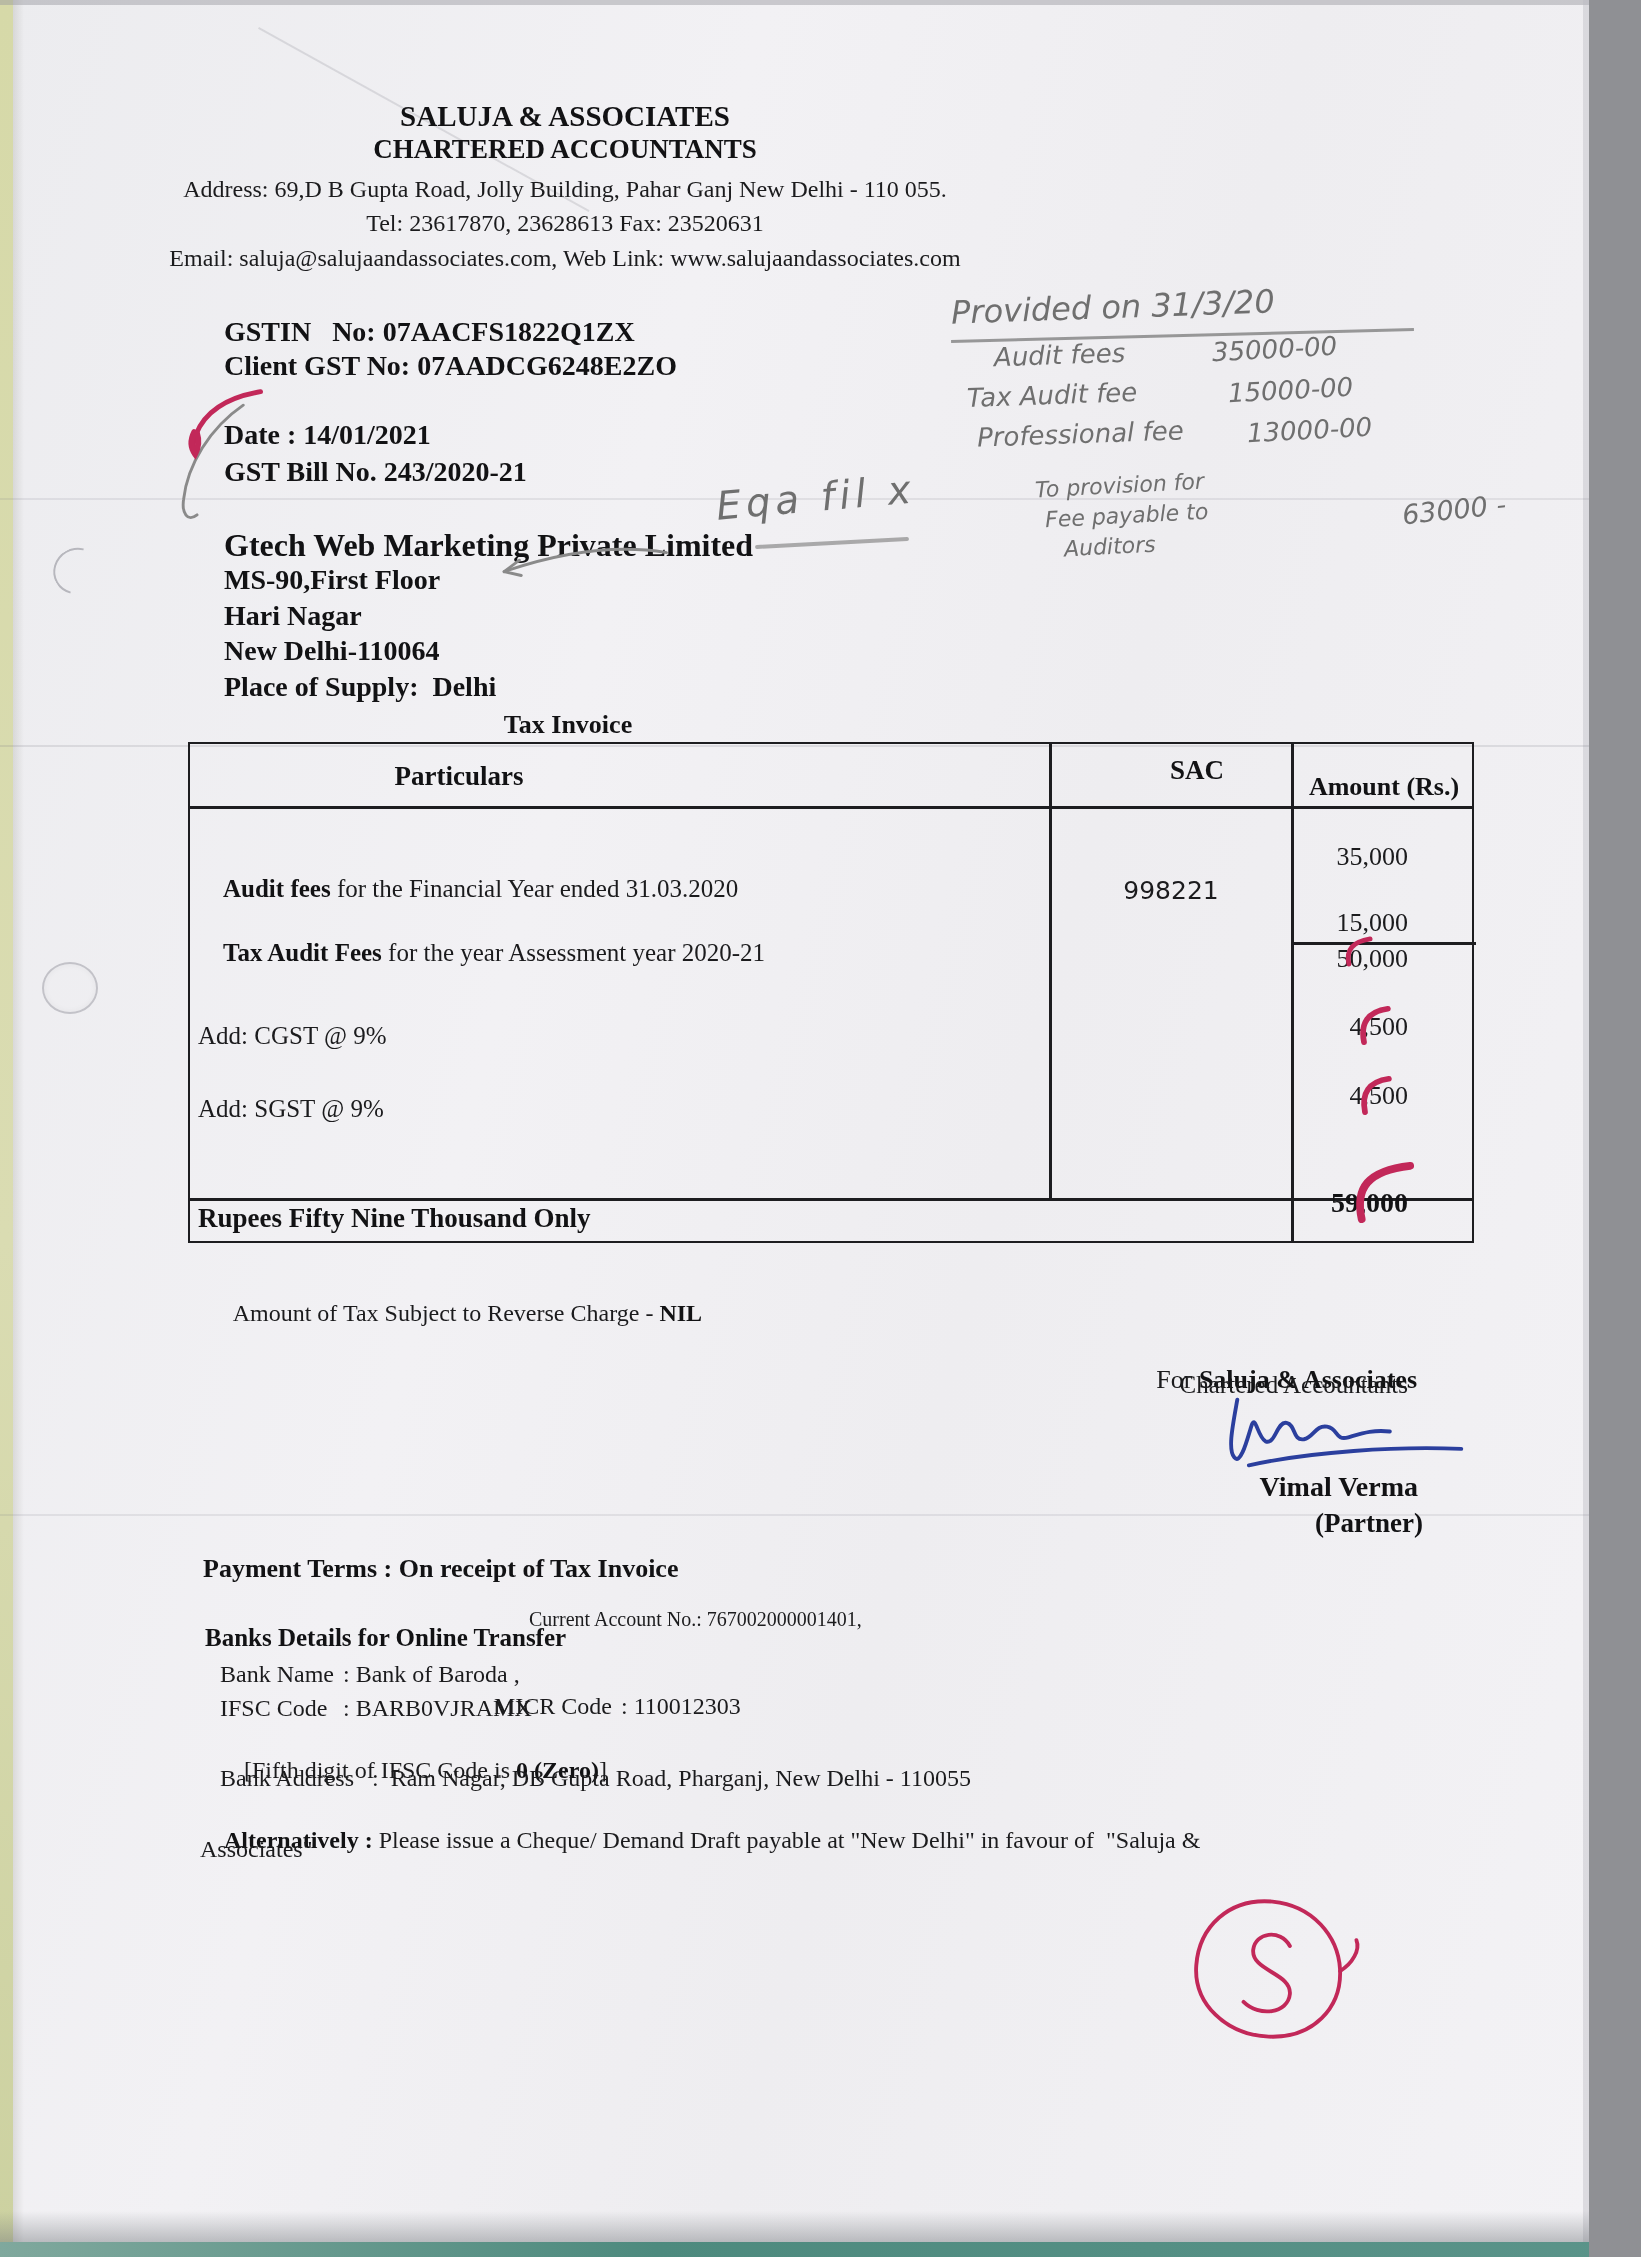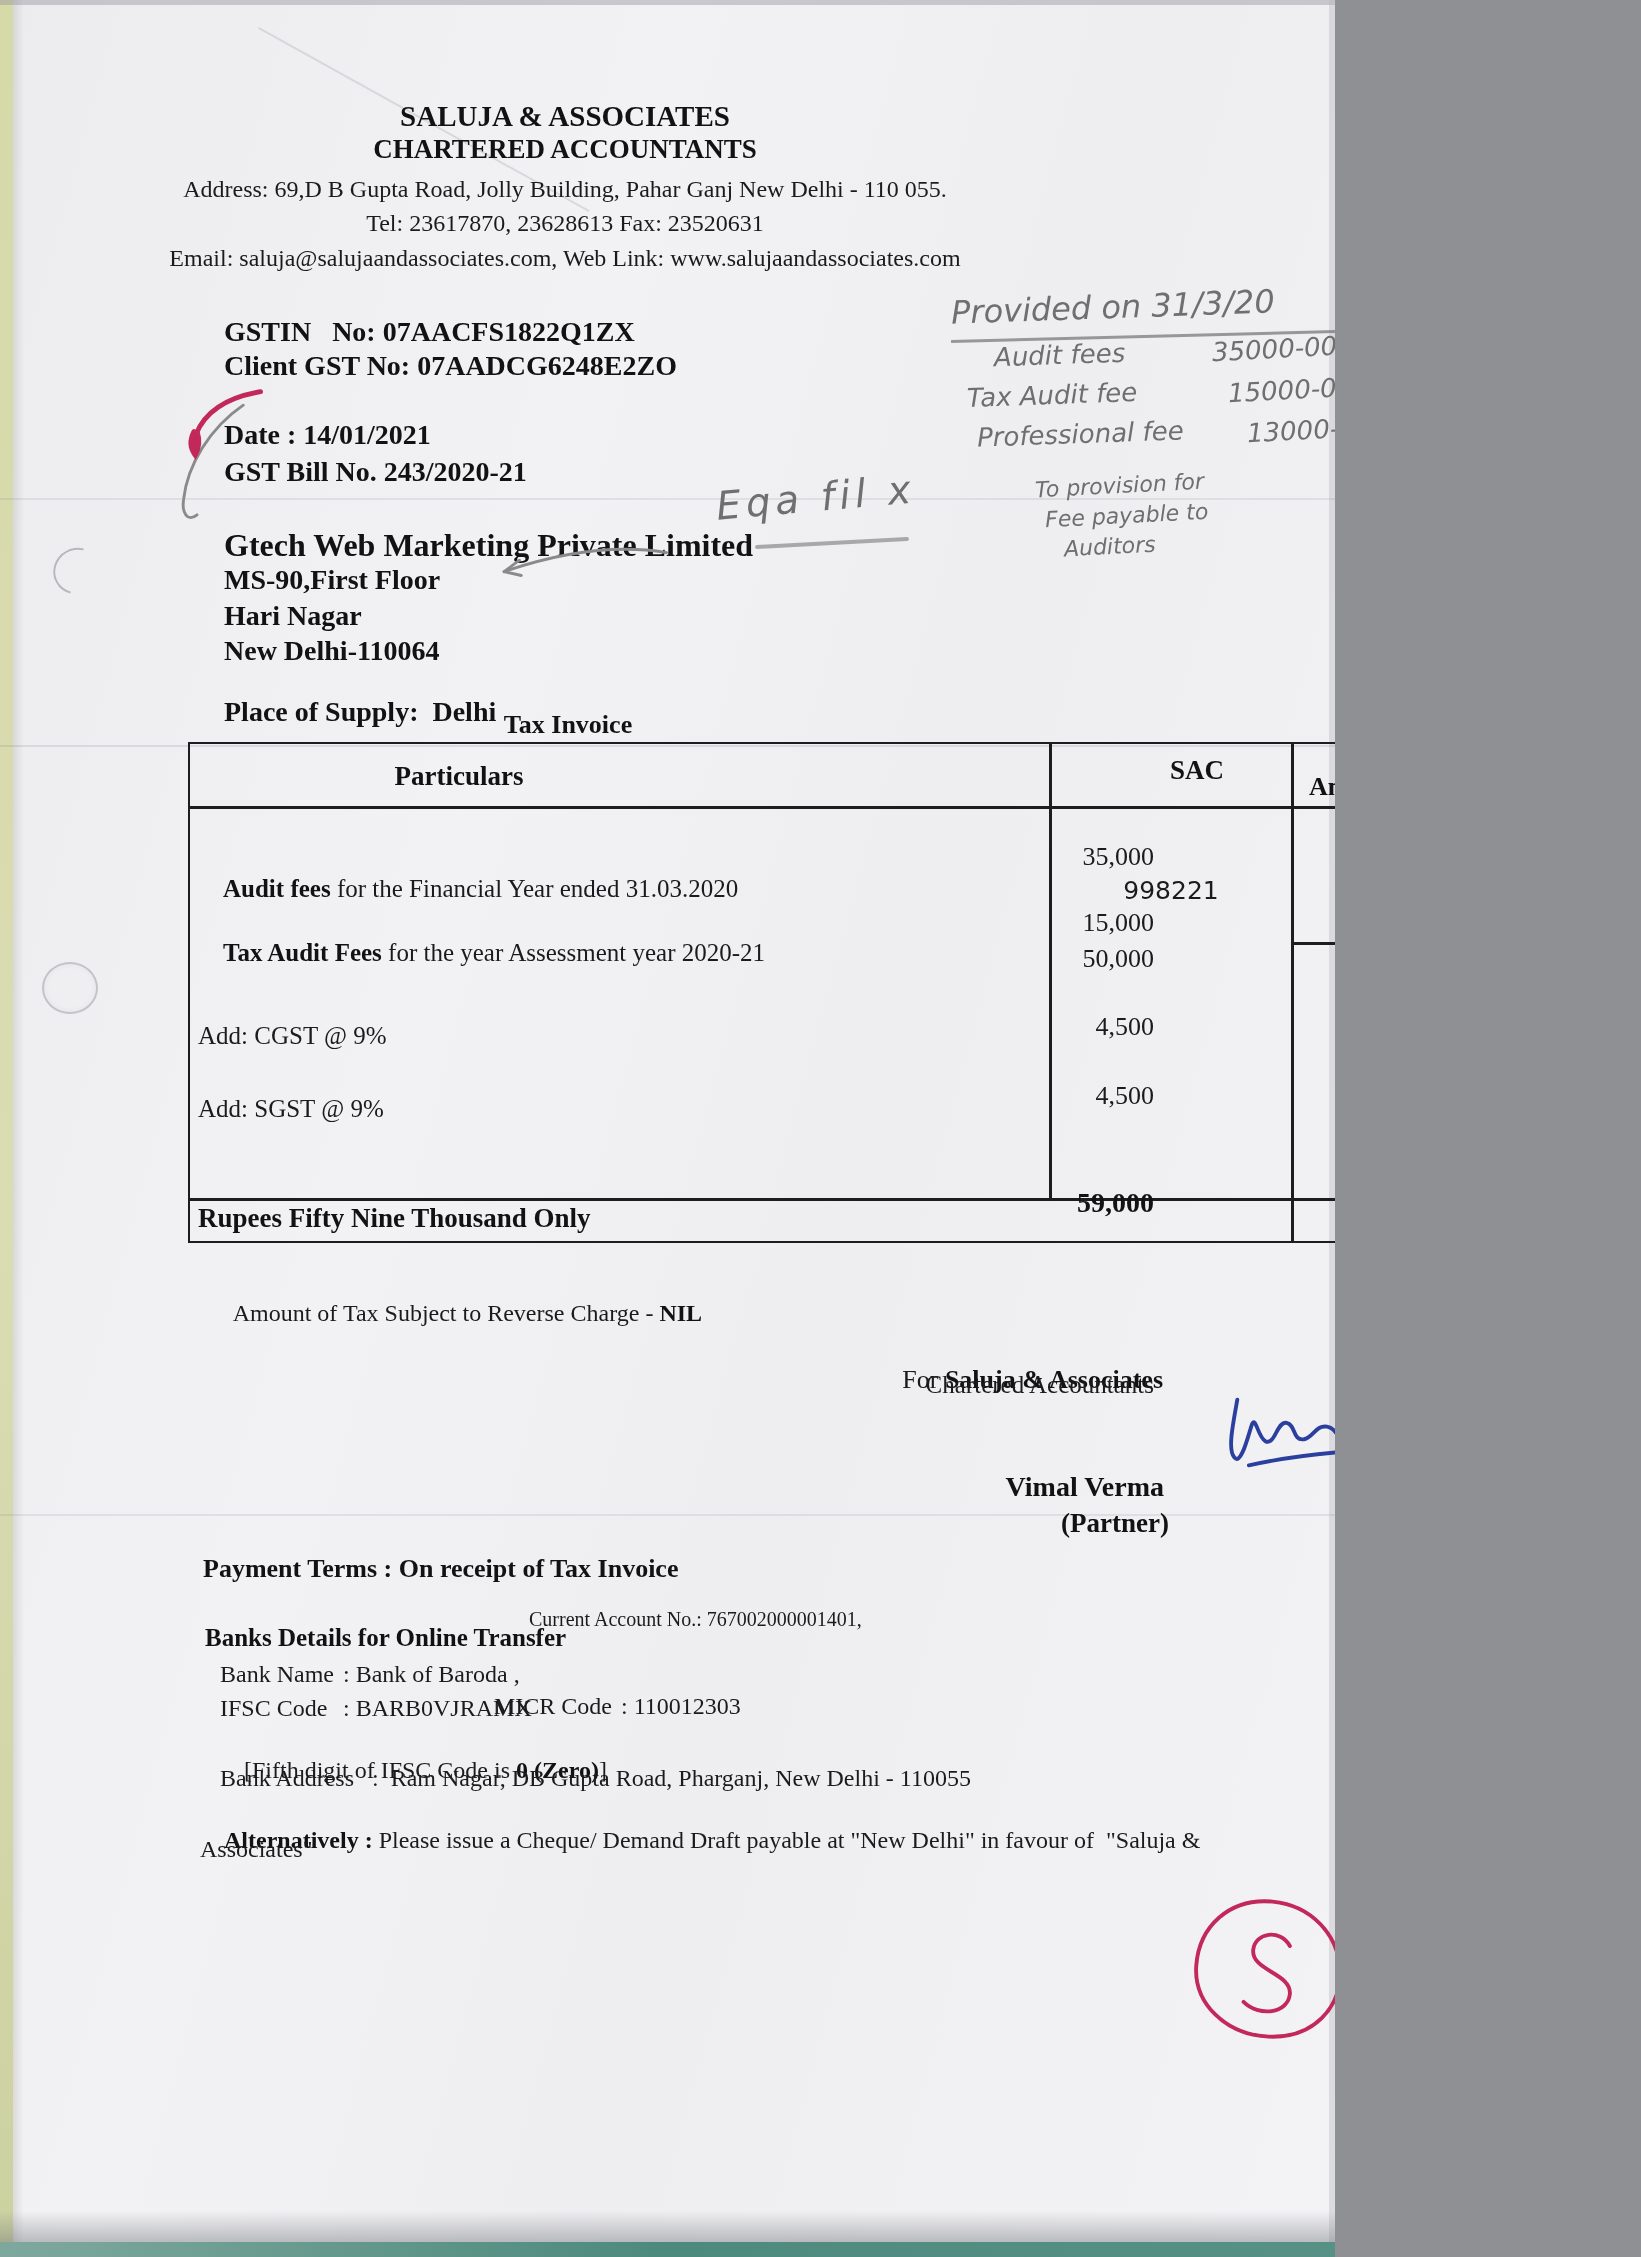--- a/index.html
+++ b/index.html
@@ -3,7 +3,7 @@
 <meta charset="utf-8">
 <style>
   html,body{margin:0;padding:0;background:#8f9094;}
-  .page{position:relative;width:1335px;height:2257px;overflow:hidden;
+  .page{position:relative;width:1589px;height:2257px;overflow:hidden;
         background:linear-gradient(105deg,#ececef 0%,#f2f1f4 35%,#eeedf0 60%,#f3f2f5 100%);
         font-family:"Liberation Serif",serif;color:#1b1b1d;}
   .t{position:absolute;white-space:pre;line-height:1.12;}

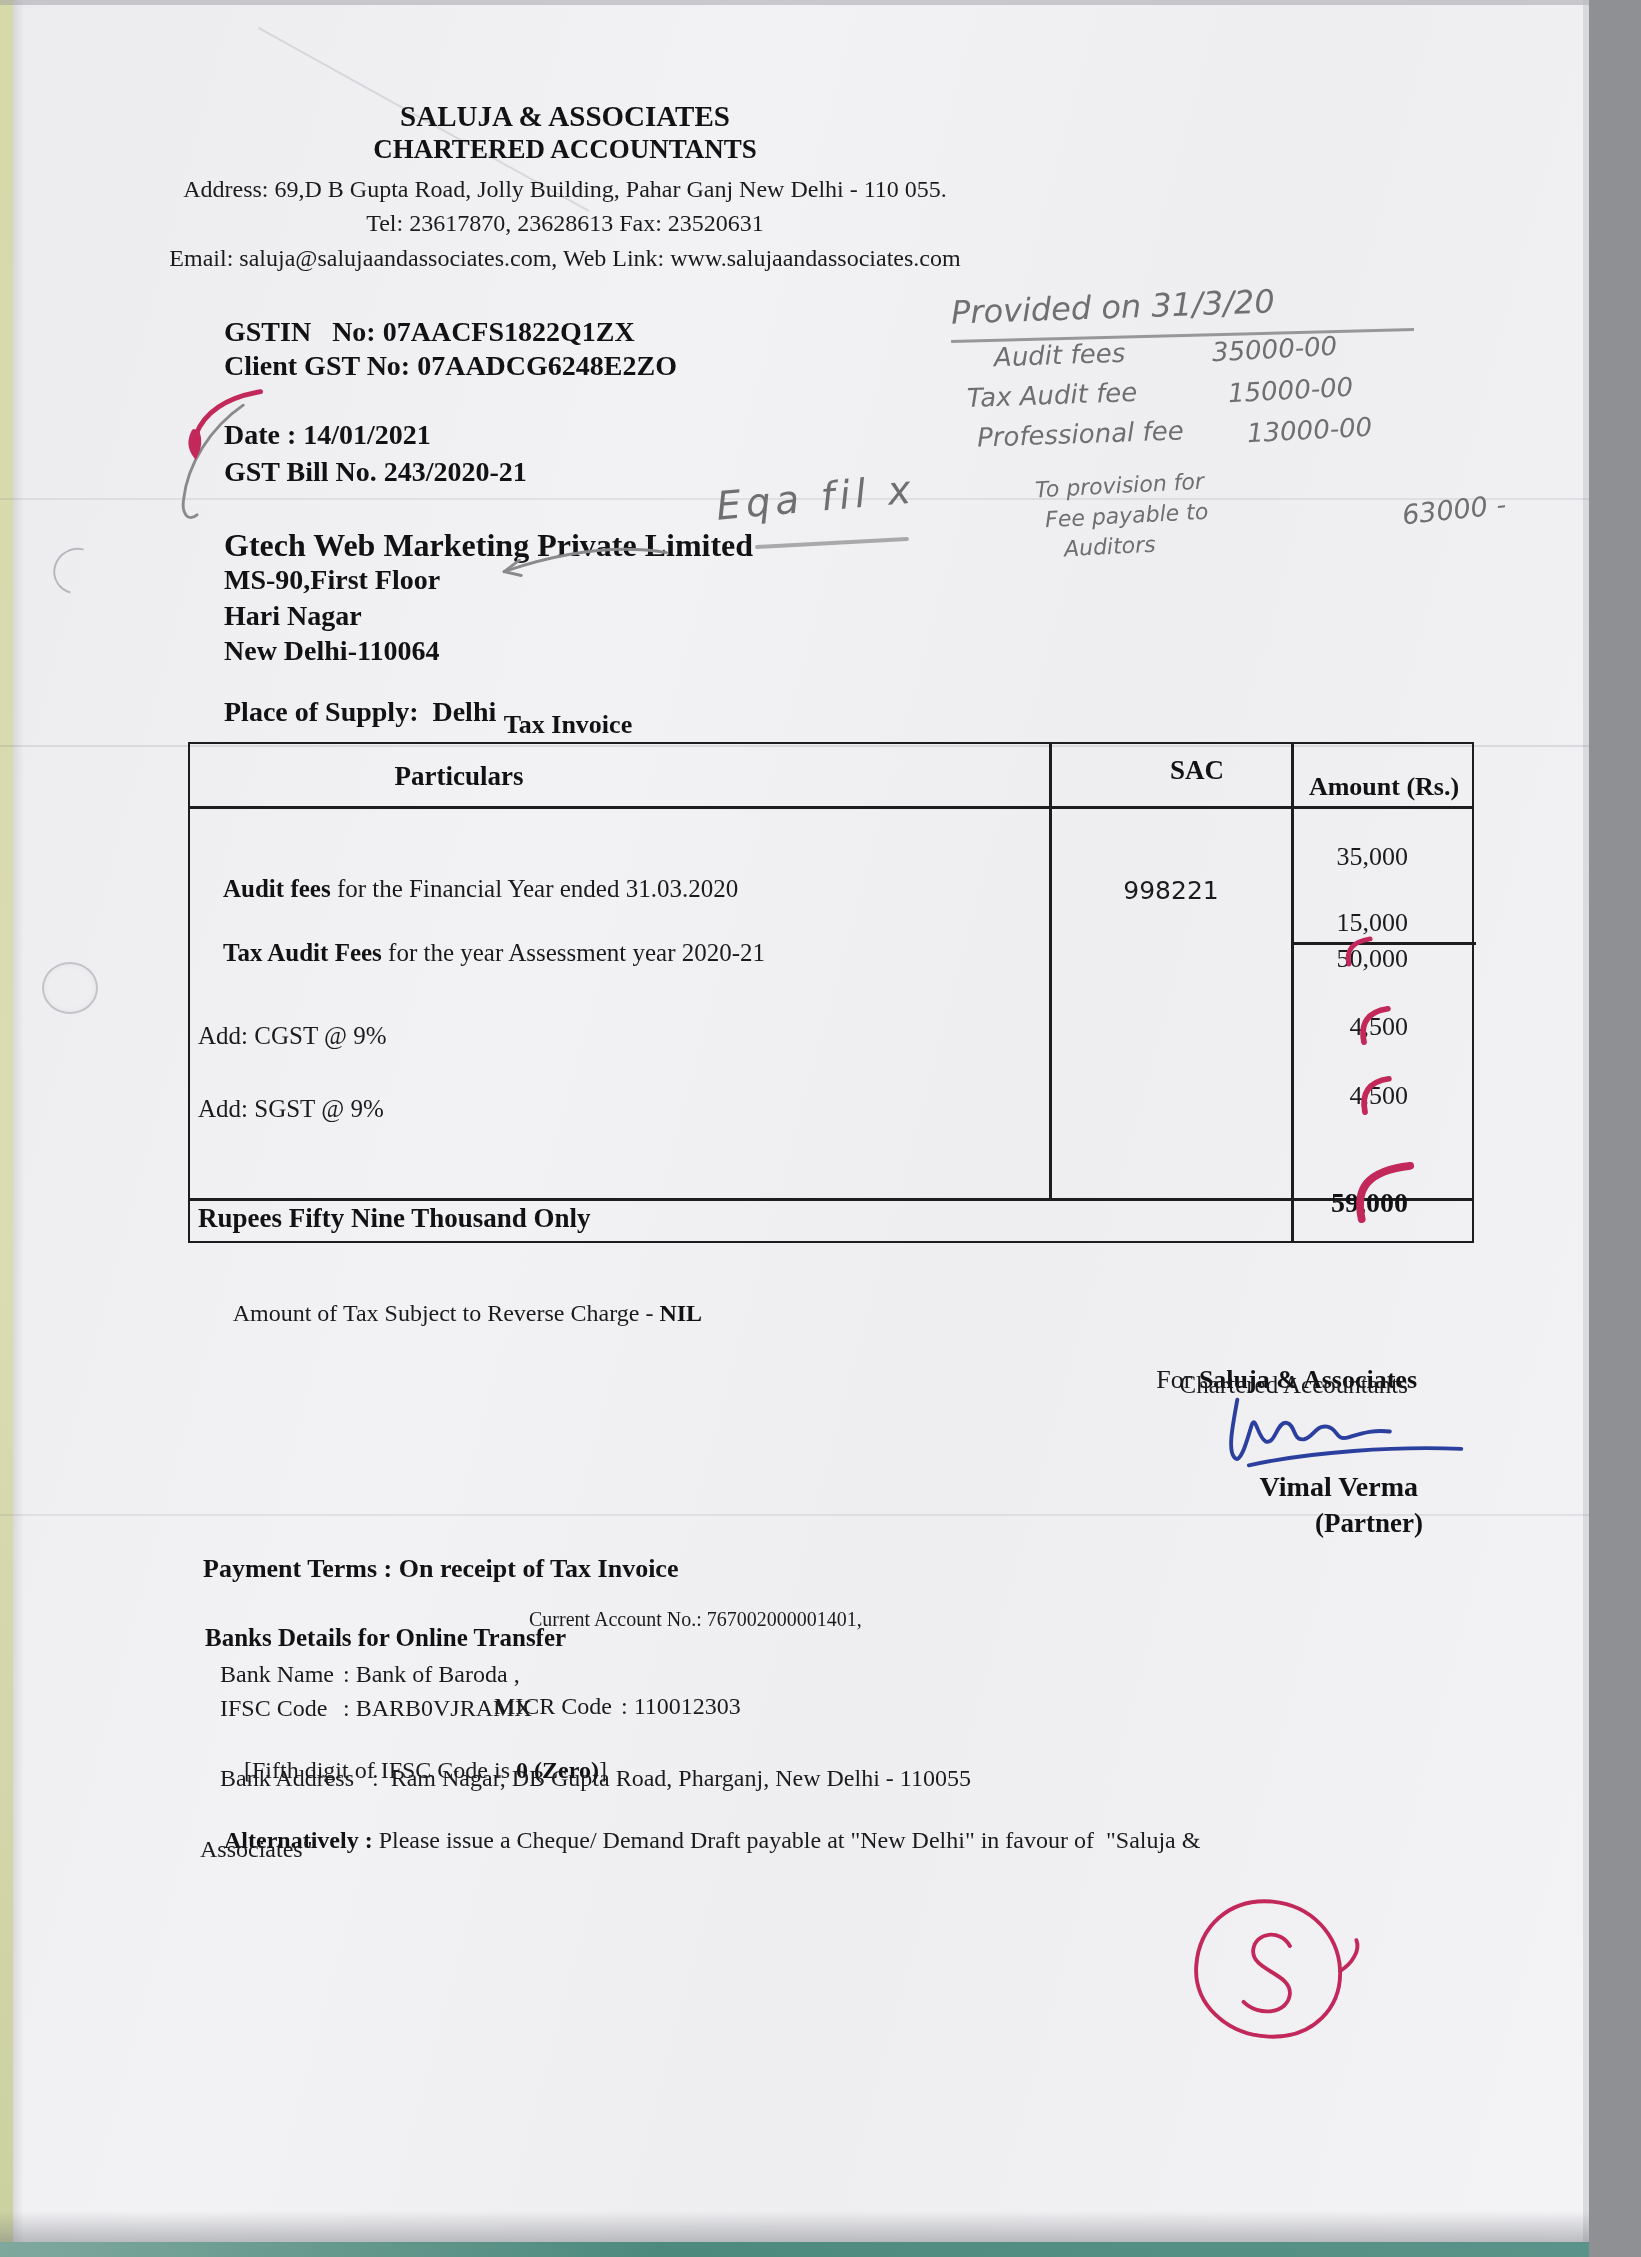--- a/index.html
+++ b/index.html
@@ -76,7 +76,7 @@
   <div class="t b" style="left:224px;top:564px;font-size:28px;">MS-90,First Floor</div>
   <div class="t b" style="left:224px;top:600px;font-size:28px;">Hari Nagar</div>
   <div class="t b" style="left:224px;top:635px;font-size:28px;">New Delhi-110064</div>
-  <div class="t b" style="left:224px;top:671px;font-size:28px;margin-top:25px;">Place of Supply:  Delhi</div>
+  <div class="t b" style="left:224px;top:671px;font-size:28px;">Place of Supply:  Delhi</div>
 
   <div class="t b ctr" style="left:568px;top:710px;font-size:26px;">Tax Invoice</div>
 

